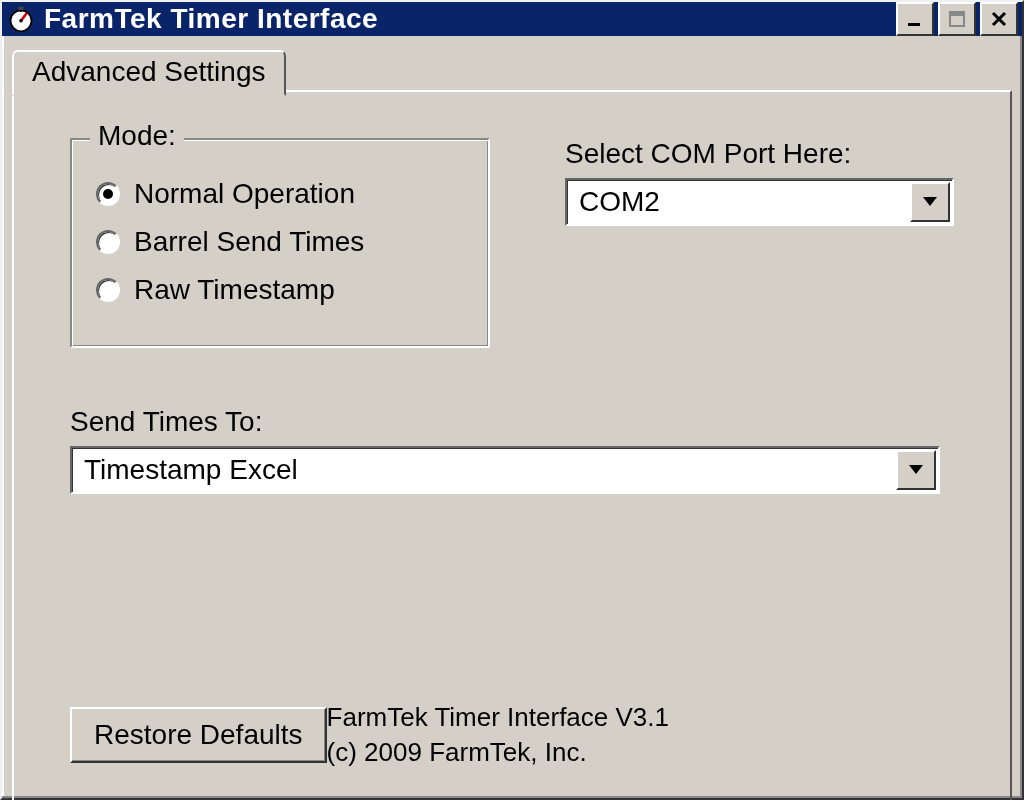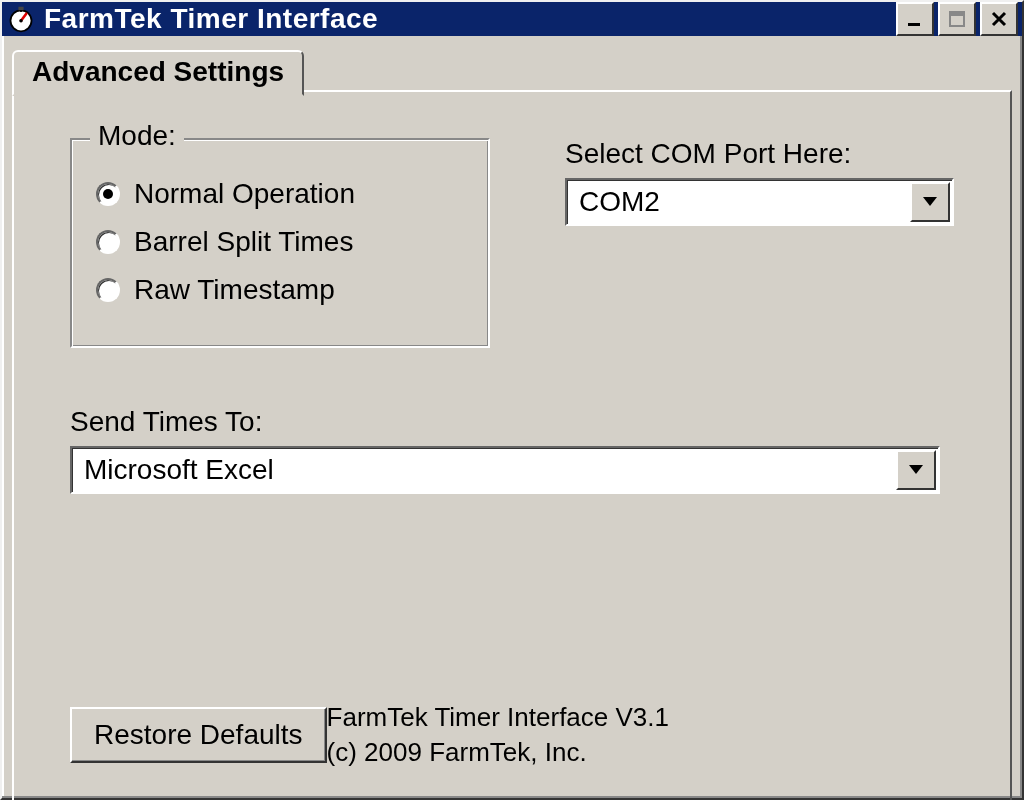--- a/index.html
+++ b/index.html
@@ -86,7 +86,7 @@
     outline: 1px dotted #000;
     outline-offset: -6px;
   }
-  .tab.inactive { top: 6px; padding-top: 4px; padding-bottom: 6px; font-weight: bold; }
+  .tab.inactive { top: 6px; padding-top: 4px; padding-bottom: 6px; }
   .tabpanel {
     border: 2px solid;
     border-color: #fff #555 #555 #fff;

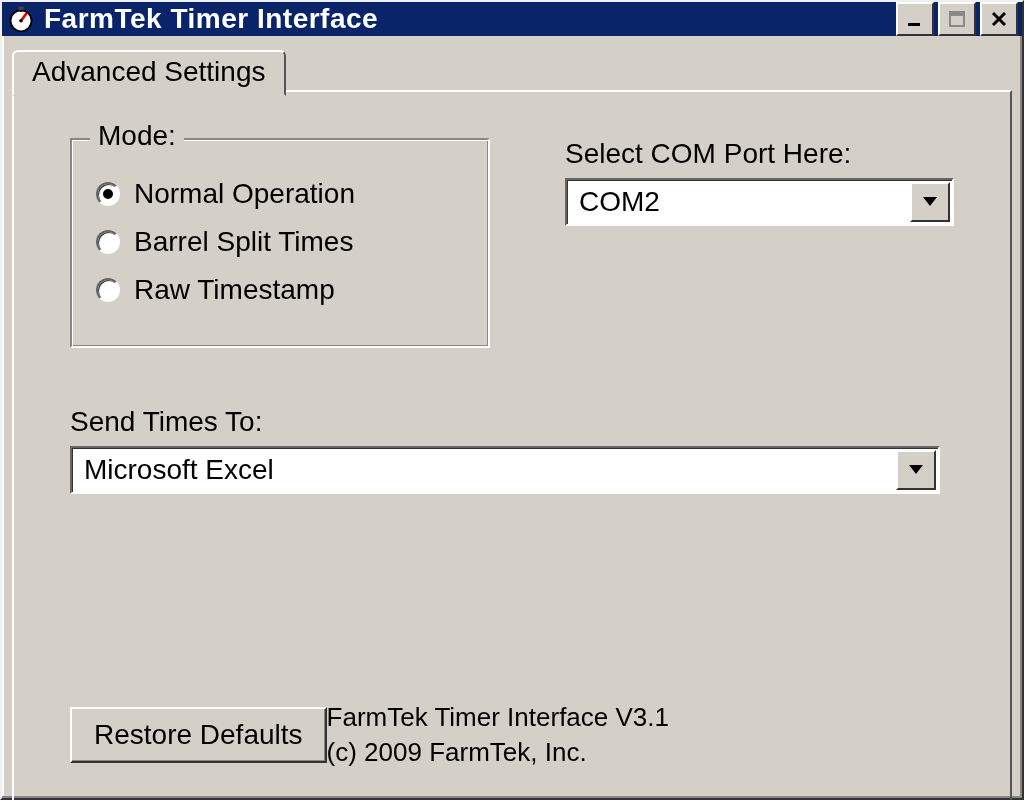--- a/index.html
+++ b/index.html
@@ -242,7 +242,7 @@
           </div>
           <div class="radio-row">
             <span class="radio"></span>
-            <span>Barrel Split Times</span>
+            <span>Barrel Send Times</span>
           </div>
           <div class="radio-row">
             <span class="radio"></span>

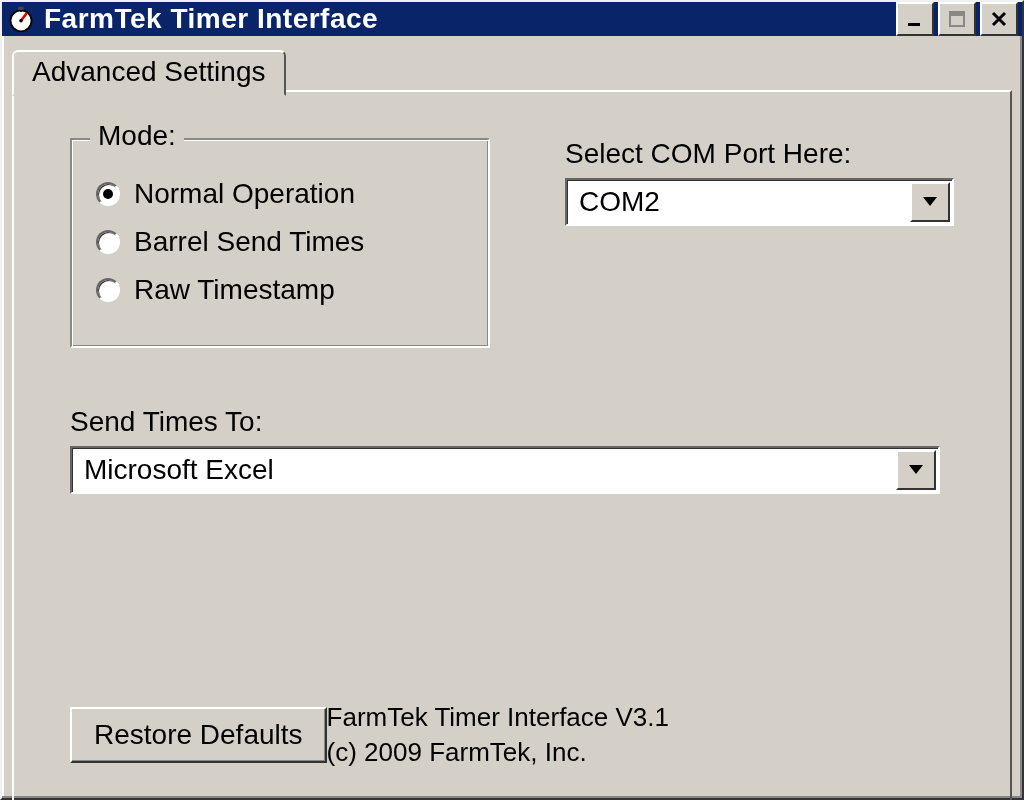--- a/index.html
+++ b/index.html
@@ -267,7 +267,7 @@
       <div class="sendto-block">
         <div class="field-label">Send Times To:</div>
         <div class="combobox">
-          <div class="value">Microsoft Excel</div>
+          <div class="value">Timestamp Excel</div>
           <div class="dropbtn">
             <svg viewBox="0 0 14 10">
                 <polygon points="0,0 14,0 7,9" fill="#000"></polygon>

